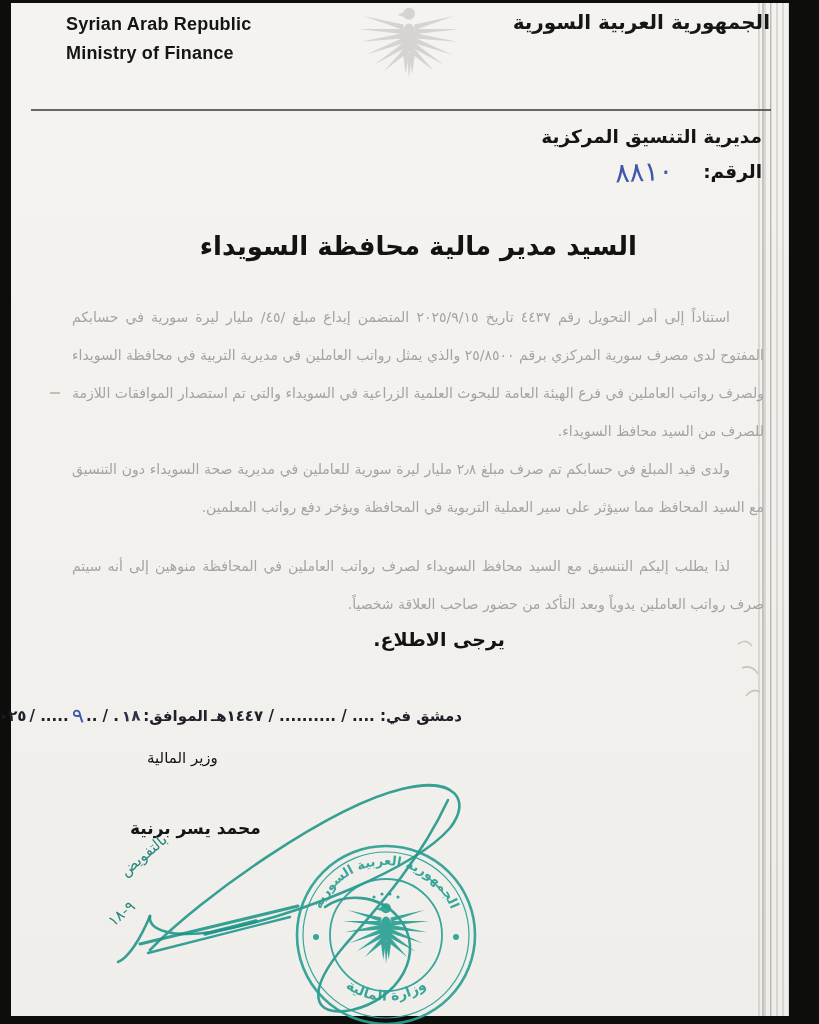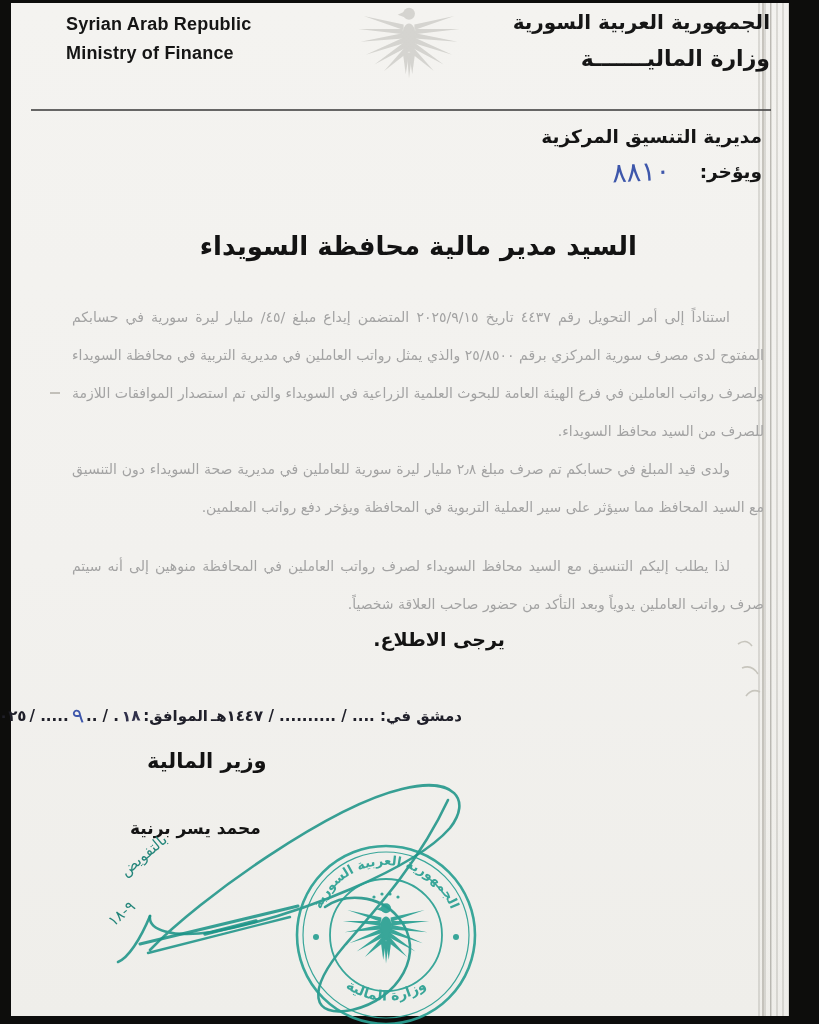--- a/index.html
+++ b/index.html
@@ -106,7 +106,6 @@
   </svg>
 
   <div class="ar-h ar1">الجمهورية العربية السورية</div>
-  <div class="ar-h ar2">وزارة الماليـــــــة</div>
 
   <div class="rule"></div>
 

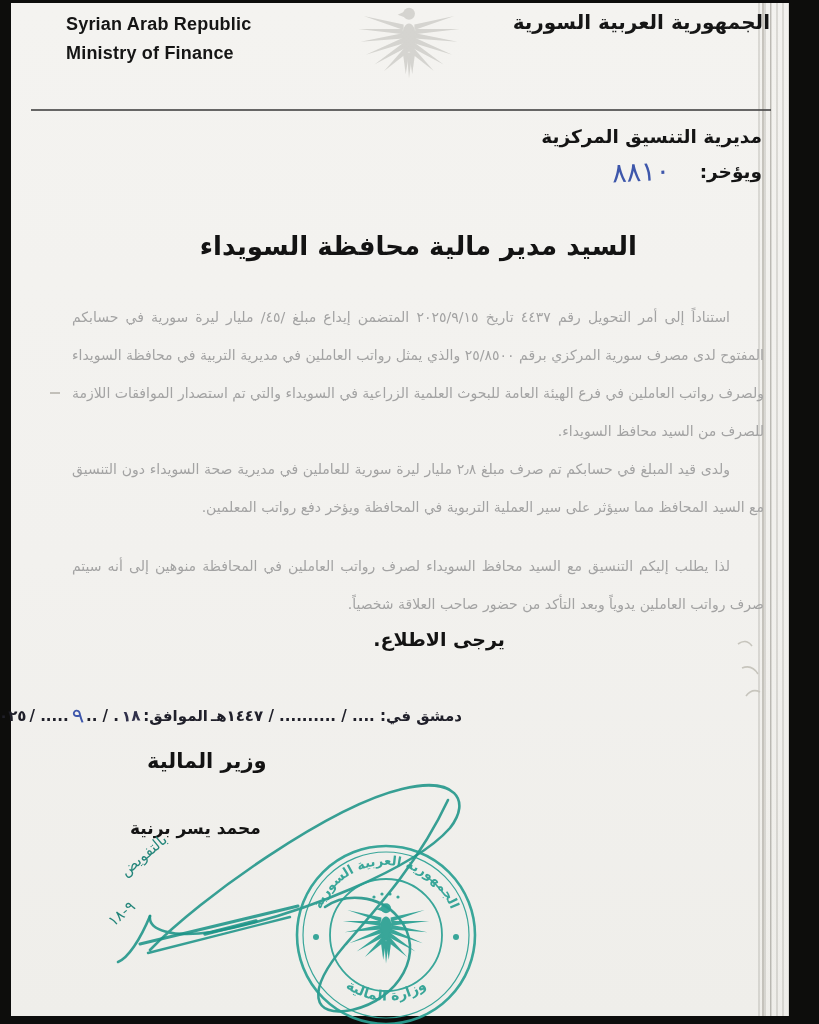--- a/index.html
+++ b/index.html
@@ -111,7 +111,7 @@
 
   <div class="dir-line">مديرية التنسيق المركزية</div>
   <div class="num-row">
-    <span class="num-label">ويؤخر:</span>
+    <span class="num-label">الرقم:</span>
     <span class="num-value">٨٨١٠</span>
   </div>
 

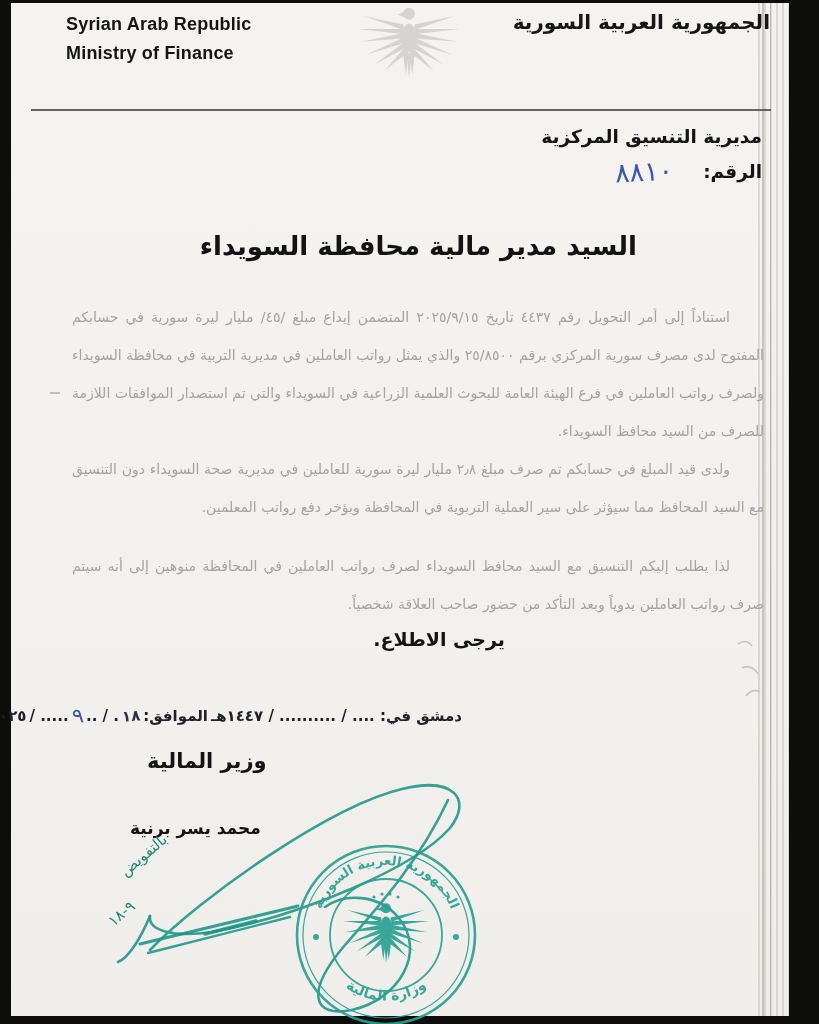--- a/index.html
+++ b/index.html
@@ -45,7 +45,7 @@
   .hand-day{color:#30304a;font-size:15px;transform:rotate(-4deg);display:inline-block;}
   .hand-month{color:#3e57ab;font-size:21px;font-weight:400;transform:rotate(-8deg) translateY(2px);display:inline-block;}
 
-  .minister-title{position:absolute;left:147px;top:749px;direction:rtl;font-weight:bold;font-size:21px;color:#131313;}
+  .minister-title{position:absolute;left:147px;top:749px;direction:rtl;font-weight:normal;font-size:15px;color:#131313;}
   .minister-name{position:absolute;left:130px;top:818px;direction:rtl;font-weight:bold;font-size:17px;color:#131313;}
 
   .hand-note{position:absolute;left:128px;top:862px;color:#23857a;font-size:15px;font-weight:400;

